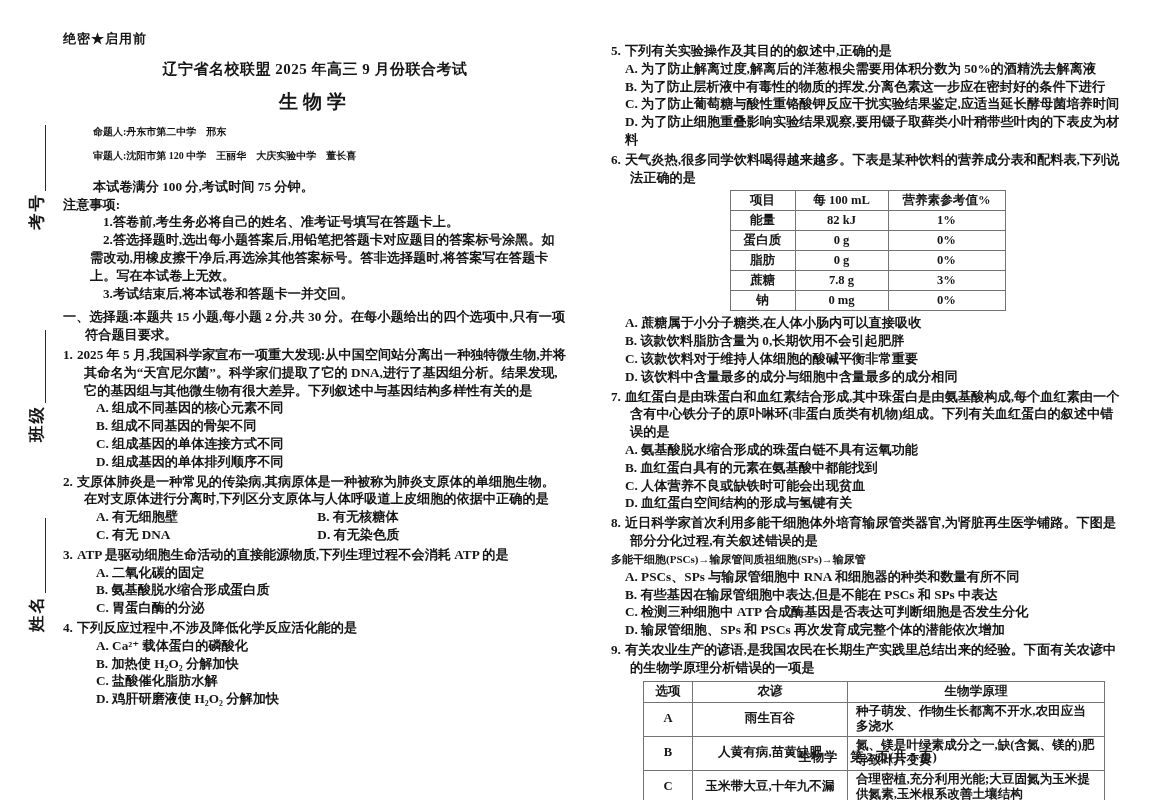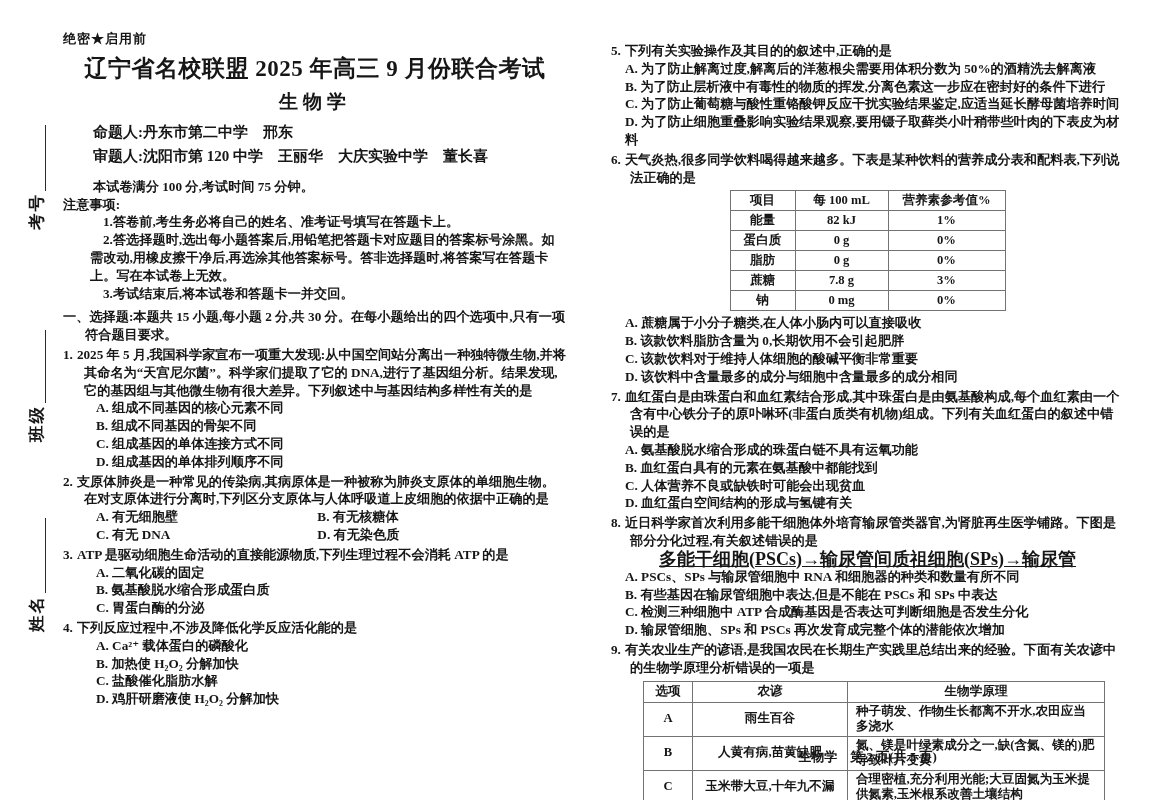--- a/index.html
+++ b/index.html
@@ -24,7 +24,7 @@
   .col-left{left:63px;top:30px;width:504px;}
   .col-right{left:611px;top:40px;width:513px;}
   .classification{font-size:13px;letter-spacing:1px;}
-  .title{font-size:23px;line-height:30px;text-align:center;margin-top:6px;letter-spacing:0.5px;white-space:nowrap;}
+  .title{font-size:15px;line-height:30px;text-align:center;margin-top:6px;letter-spacing:0.5px;white-space:nowrap;}
   .subject{font-size:19px;line-height:26px;text-align:center;letter-spacing:5px;margin-top:5px;margin-bottom:7px;}
   .people{font-size:15px;line-height:20px;margin-left:30px;margin-top:4px;white-space:nowrap;}
   .exam-info{margin-top:12px;text-indent:30px;}

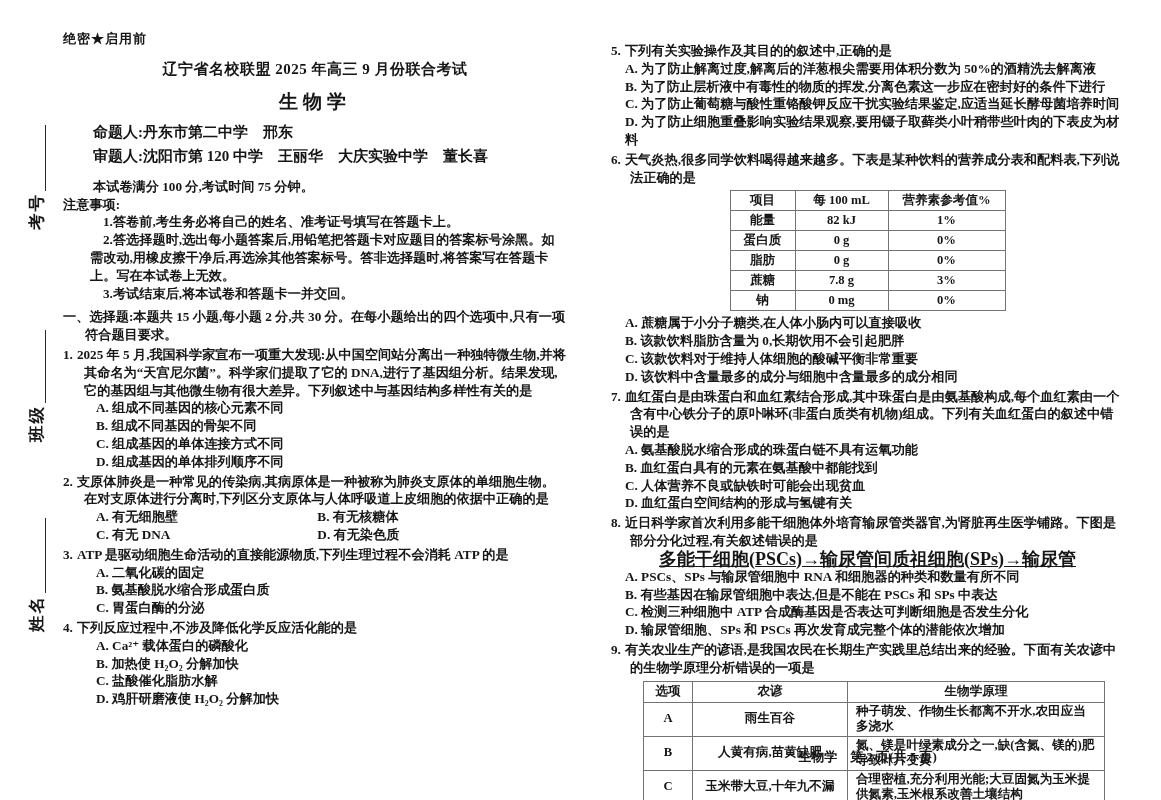--- a/index.html
+++ b/index.html
@@ -26,7 +26,7 @@
   .classification{font-size:13px;letter-spacing:1px;}
   .title{font-size:15px;line-height:30px;text-align:center;margin-top:6px;letter-spacing:0.5px;white-space:nowrap;}
   .subject{font-size:19px;line-height:26px;text-align:center;letter-spacing:5px;margin-top:5px;margin-bottom:7px;}
-  .people{font-size:15px;line-height:20px;margin-left:30px;margin-top:4px;white-space:nowrap;}
+  .people{font-size:10px;line-height:20px;margin-left:30px;margin-top:4px;white-space:nowrap;}
   .exam-info{margin-top:12px;text-indent:30px;}
   .note{padding-left:27px;text-indent:13px;}
   .sec-title{margin-top:6px;padding-left:22px;text-indent:-22px;}

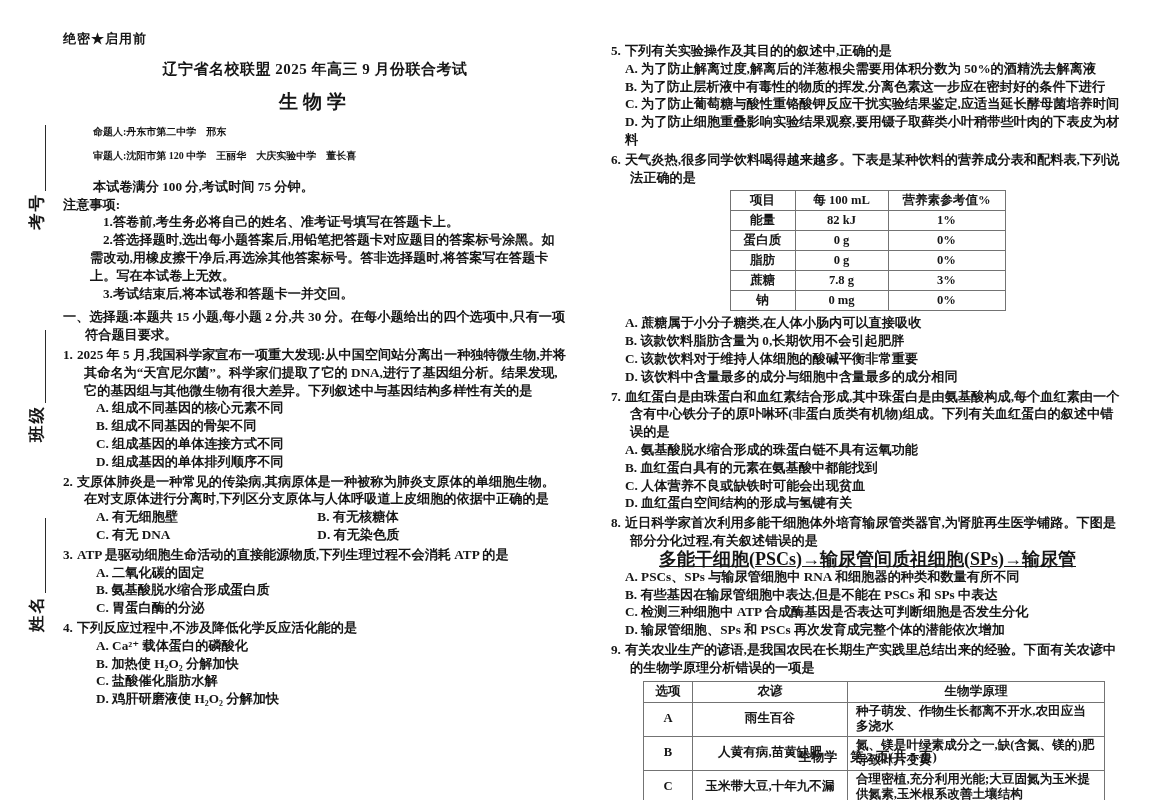--- a/index.html
+++ b/index.html
@@ -51,7 +51,7 @@
   .atable td.principle{text-align:left;padding-left:8px;}
   .atable .ca{width:36px;}
   .atable .cb{width:142px;}
-  .flow{text-align:center;font-size:18px;line-height:18px;white-space:nowrap;text-decoration:underline;}
+  .flow{text-align:left;font-size:11px;line-height:18px;white-space:nowrap;}
   .footer{position:absolute;font-size:13px;text-align:center;white-space:nowrap;}
   .footer-left{left:63px;top:745px;width:504px;}
   .footer-right{left:611px;top:748px;width:513px;}

